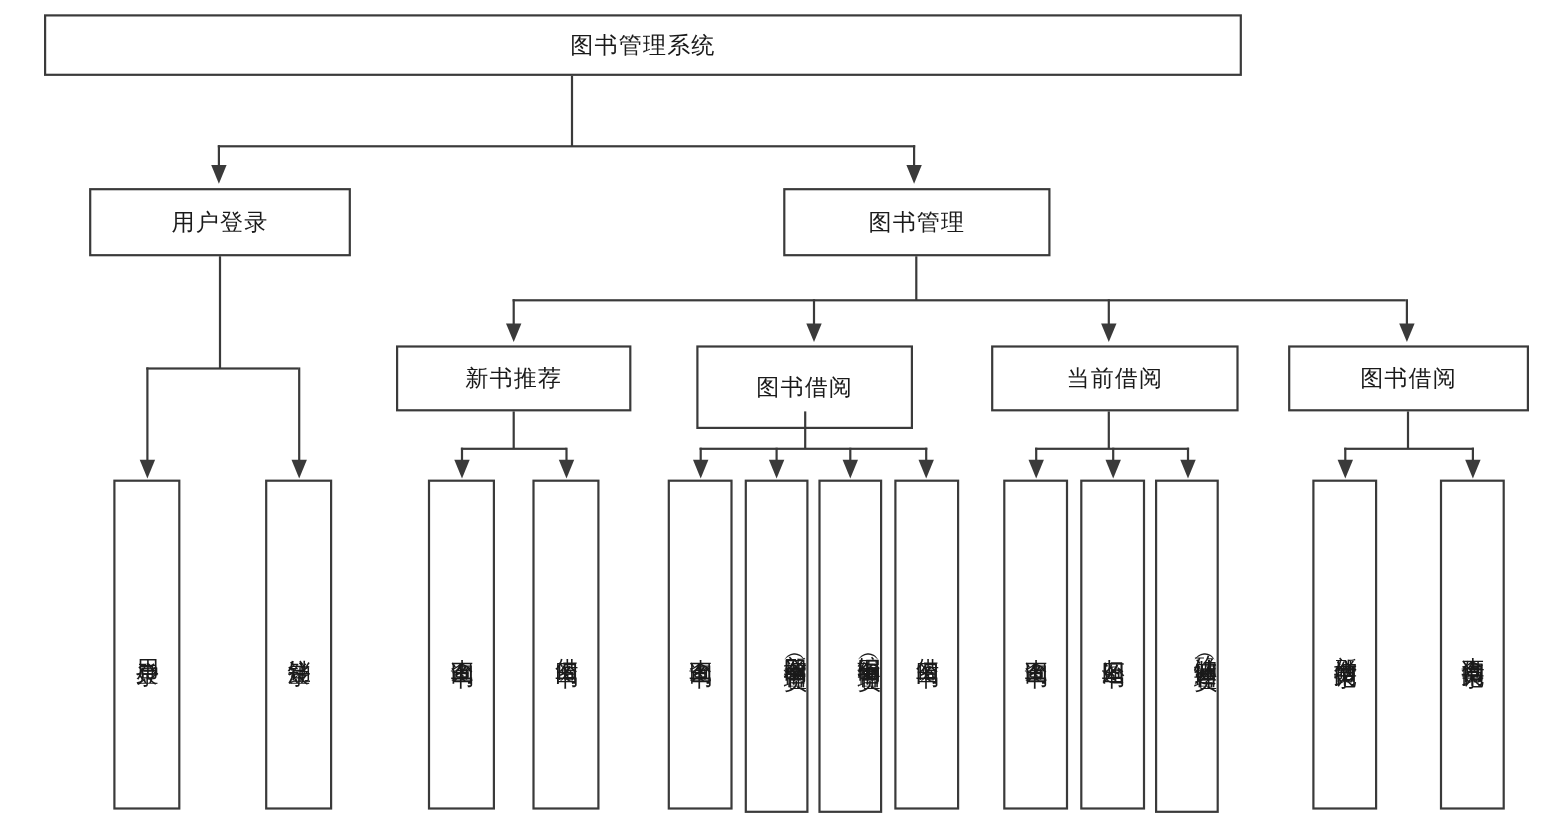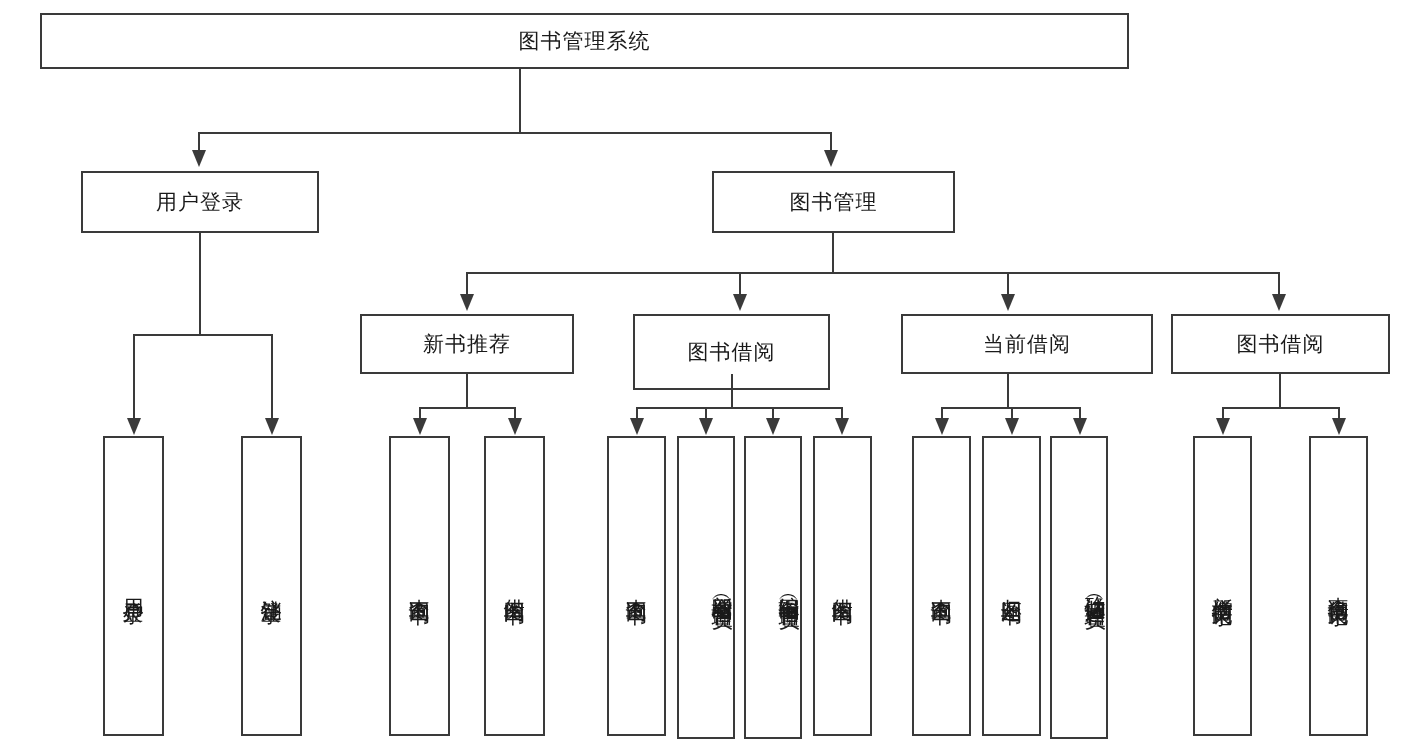--- a/index.html
+++ b/index.html
@@ -111,7 +111,7 @@
 
   <div class="node h" style="left:360px; top:314px; width:214px; height:60px;">新书推荐</div>
   <div class="node h" style="left:633px; top:314px; width:197px; height:76px;">图书借阅</div>
-  <div class="node h" style="left:901px; top:314px; width:252px; height:60px;">当前借阅</div>
+  <div class="node h" style="left:901px; top:314px; width:225px; height:60px;">当前借阅</div>
   <div class="node h" style="left:1171px; top:314px; width:219px; height:60px;">图书借阅</div>
 
   <div class="ln vline" style="left:466px; top:374px; height:34px;"></div>

